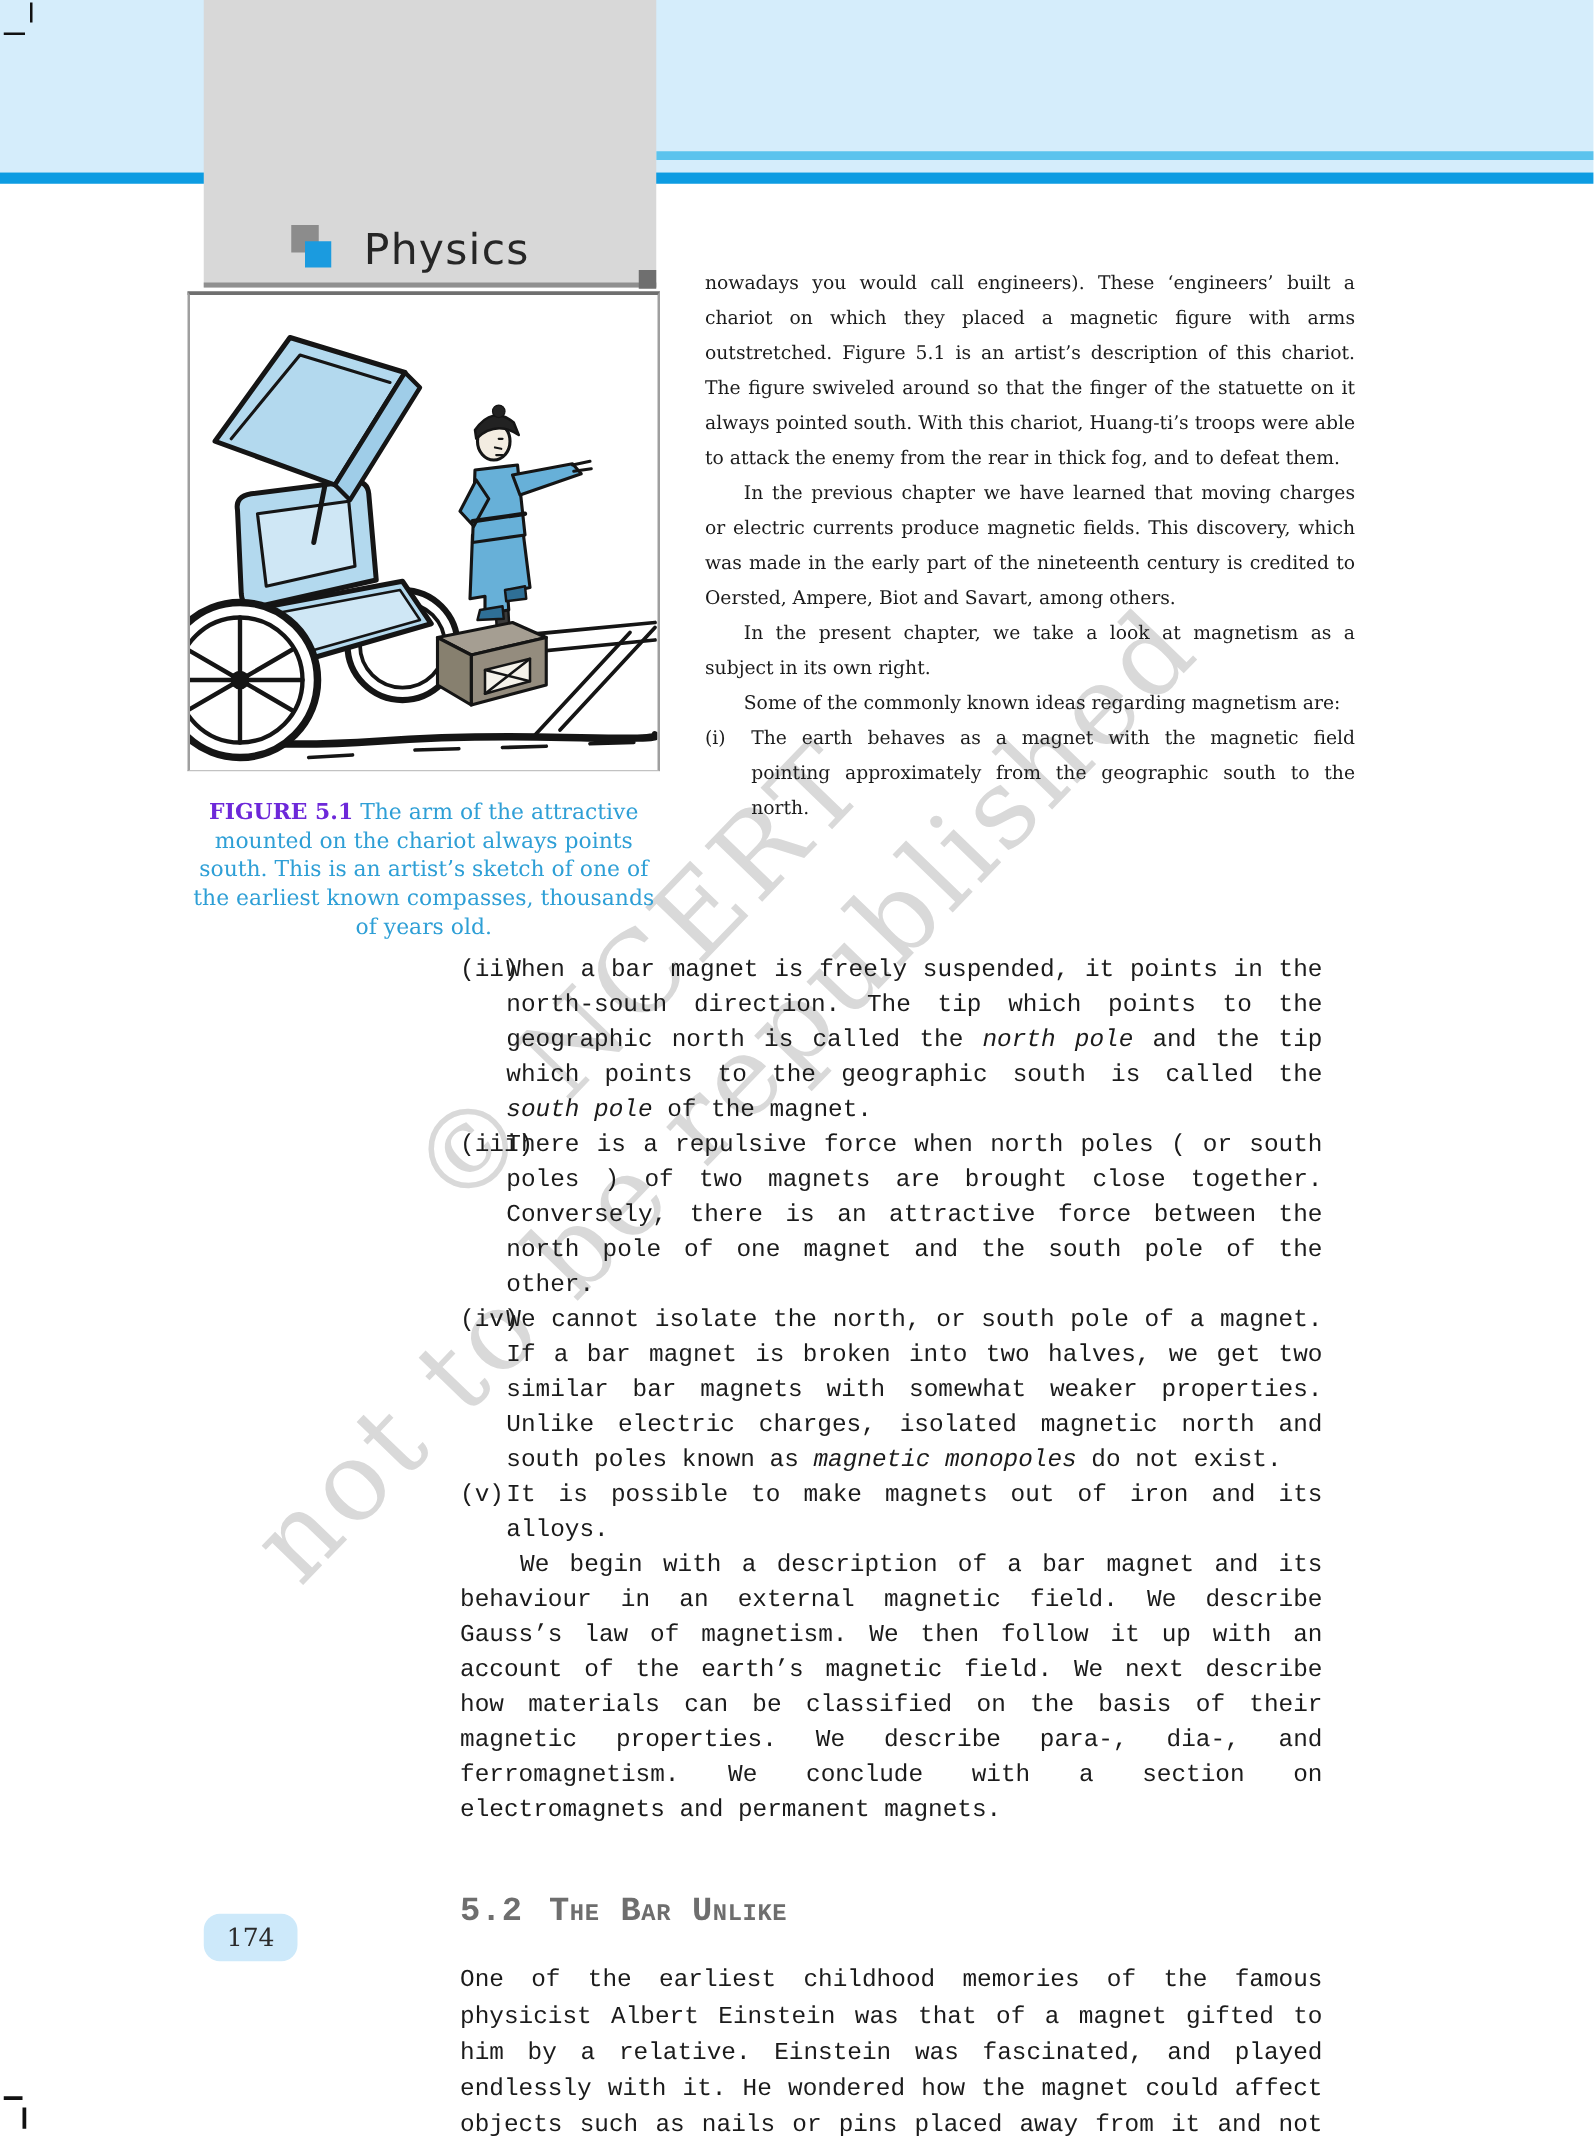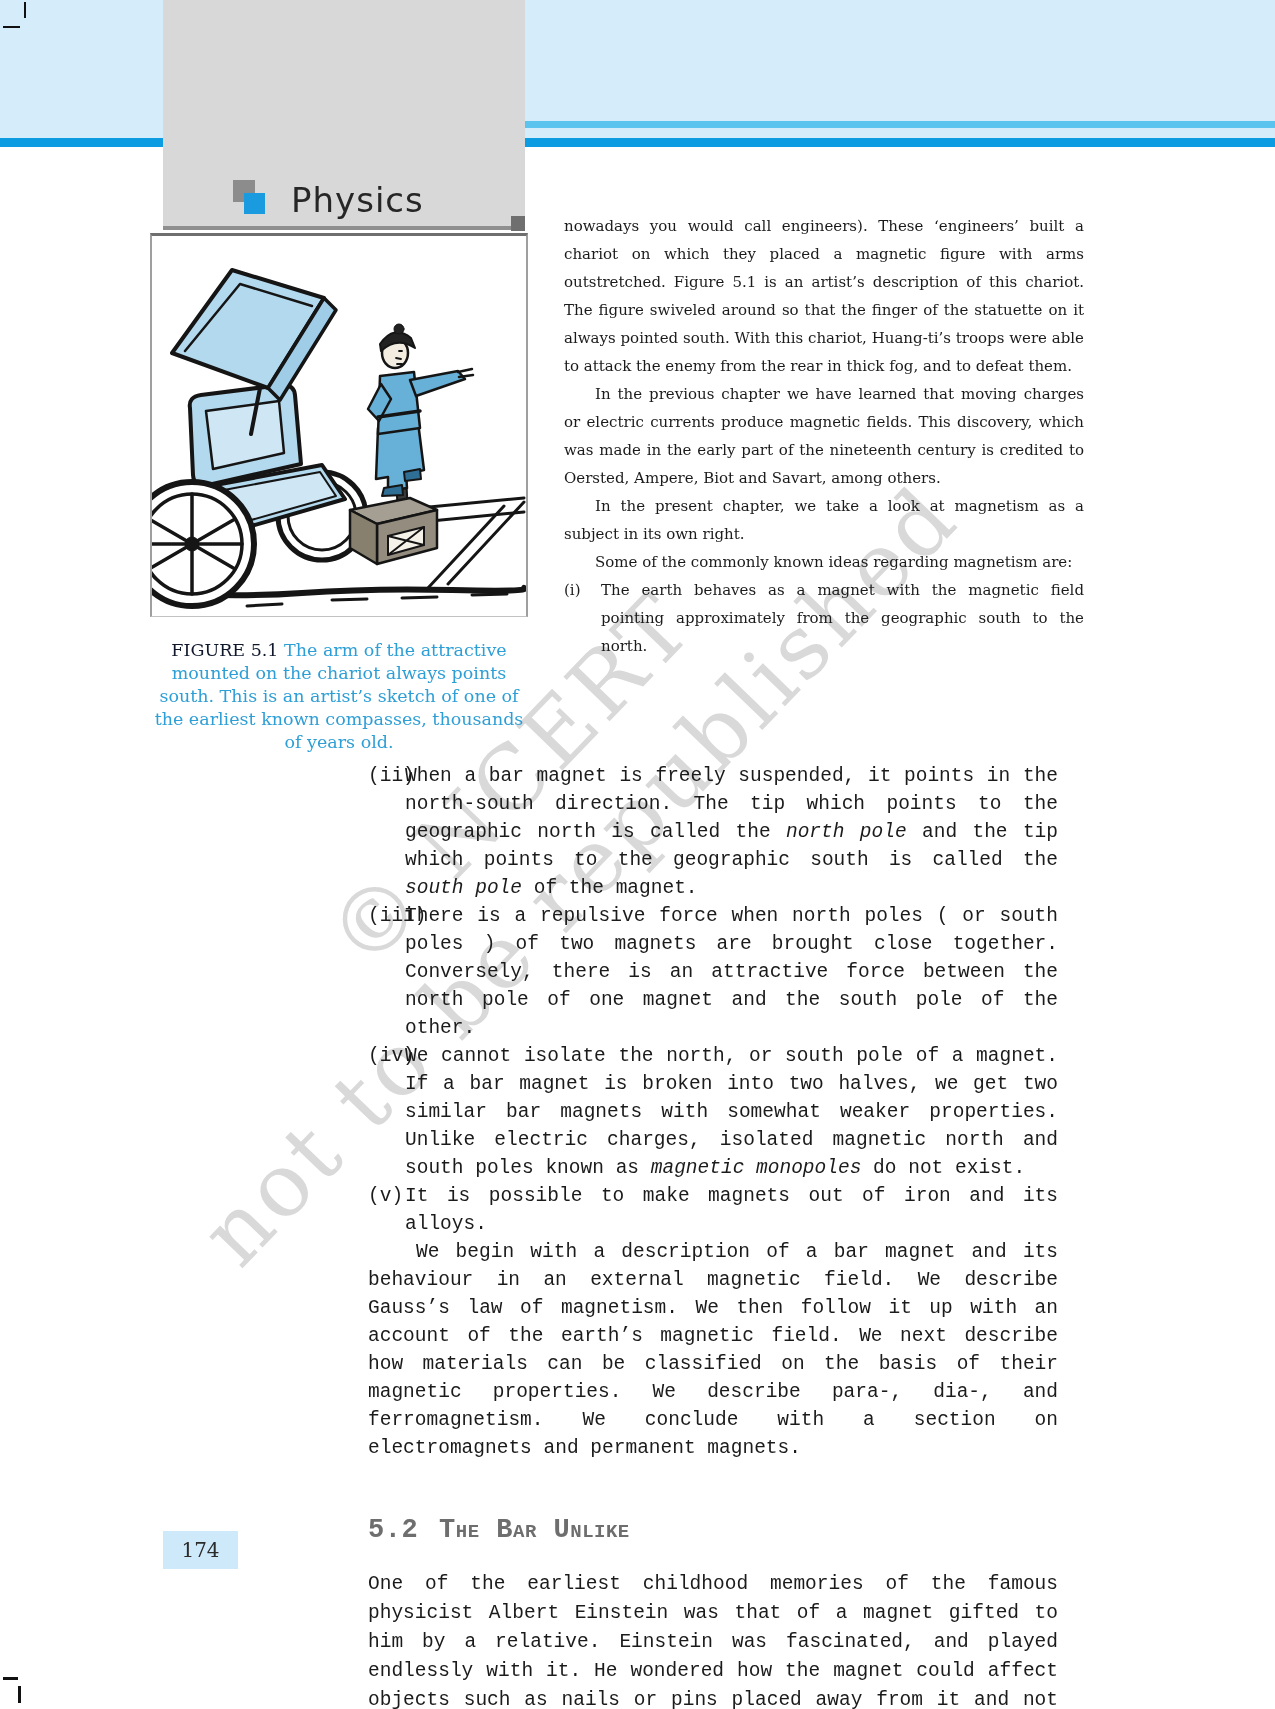--- a/index.html
+++ b/index.html
@@ -47,7 +47,7 @@
     margin-top:22px; text-align:center; font-size:17.5px; line-height:23px;
     color:#2e9fd6; padding:0 4px;
   }
-  .caption .cap-label { font-weight:normal; color:#0f172a; }
+  .caption .cap-label { font-weight:bold; color:#6d28d9; }
   
   .rightcol {
     position:absolute; left:537px; top:212px; width:520px; z-index:2;

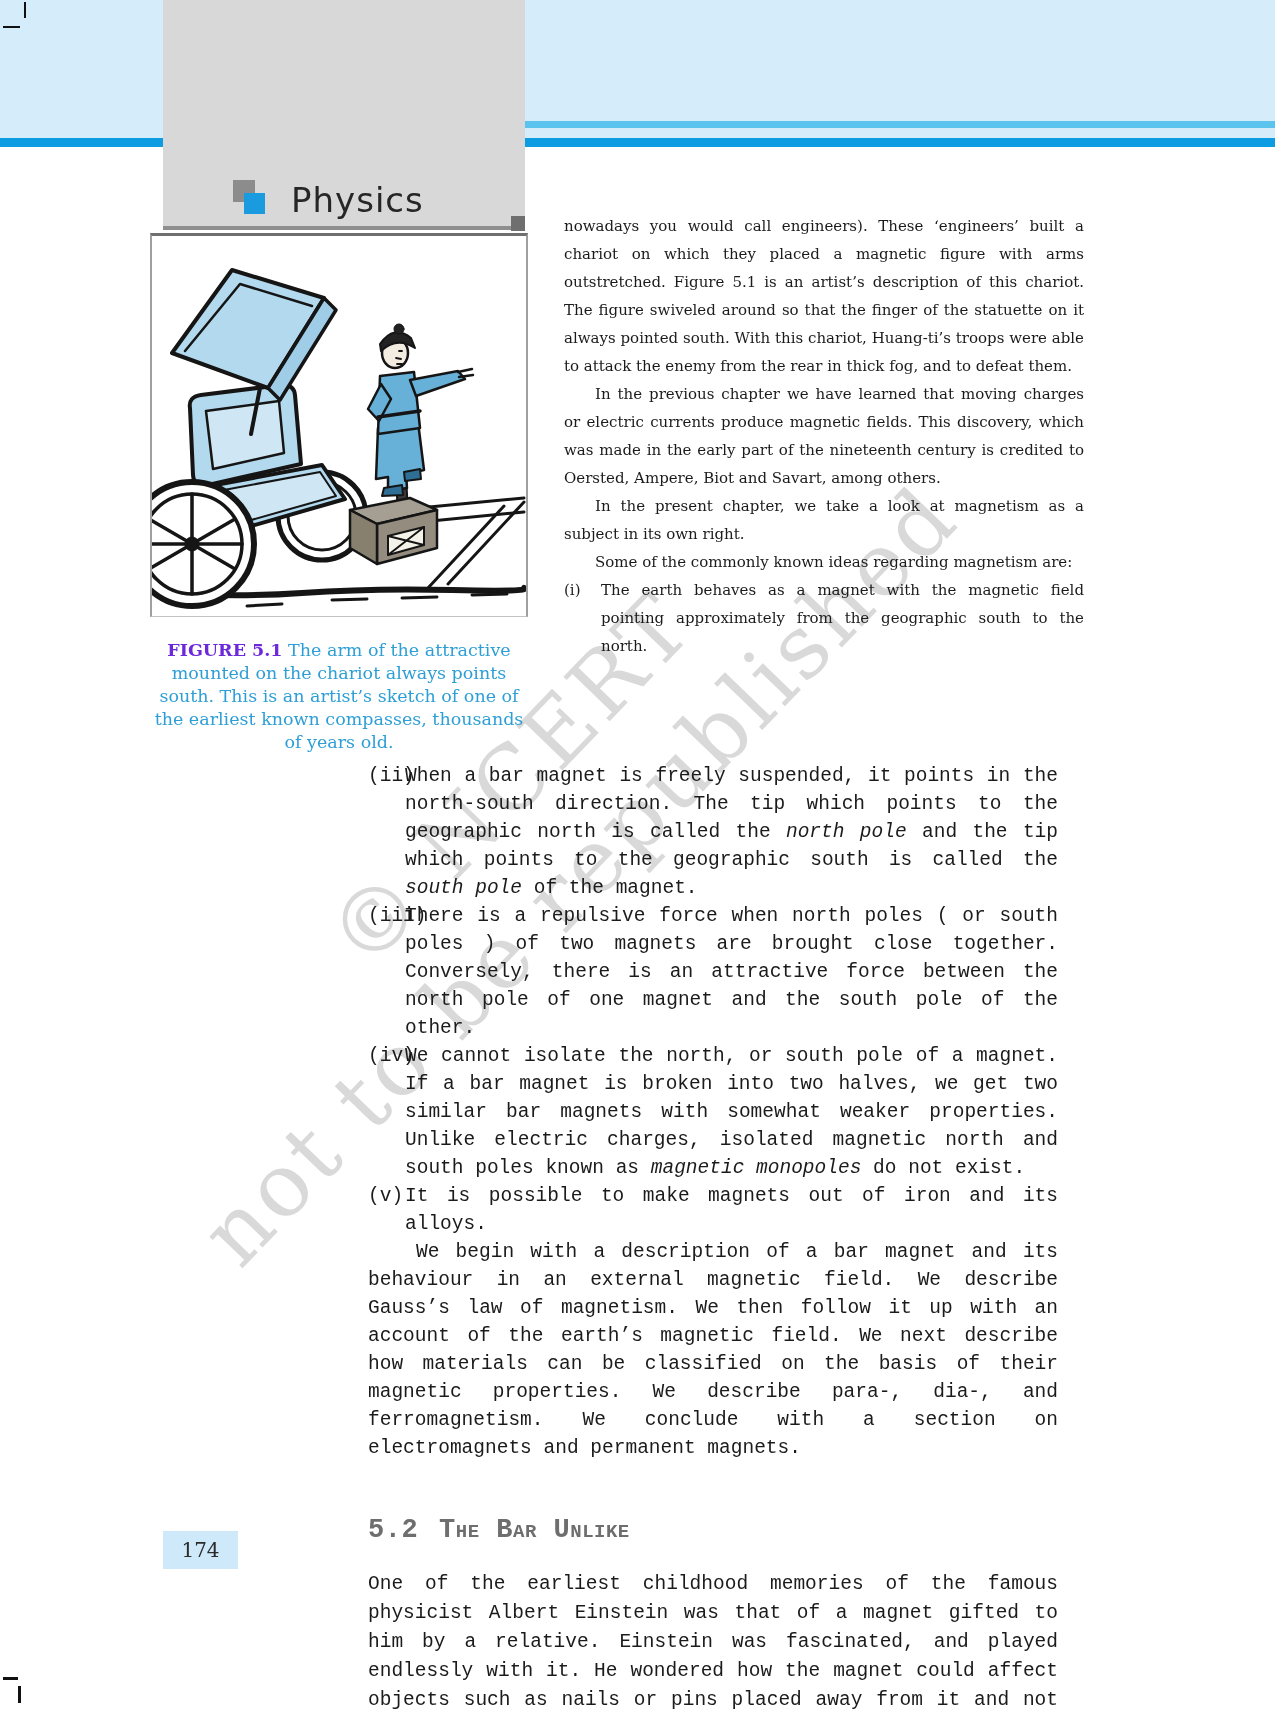--- a/index.html
+++ b/index.html
@@ -76,7 +76,7 @@
   .pagenum {
     position:absolute; left:163px; top:1531px; width:75px; height:38px;
     background:#cde9fa; display:flex; align-items:center; justify-content:center;
-    font-size:20px; color:#2b2b2b; z-index:2;
+    font-size:20px; color:#2b2b2b; z-index:2;border-radius:13px;
   }
   .footer {
     position:absolute; left:0; right:0; top:1647px; text-align:center;

